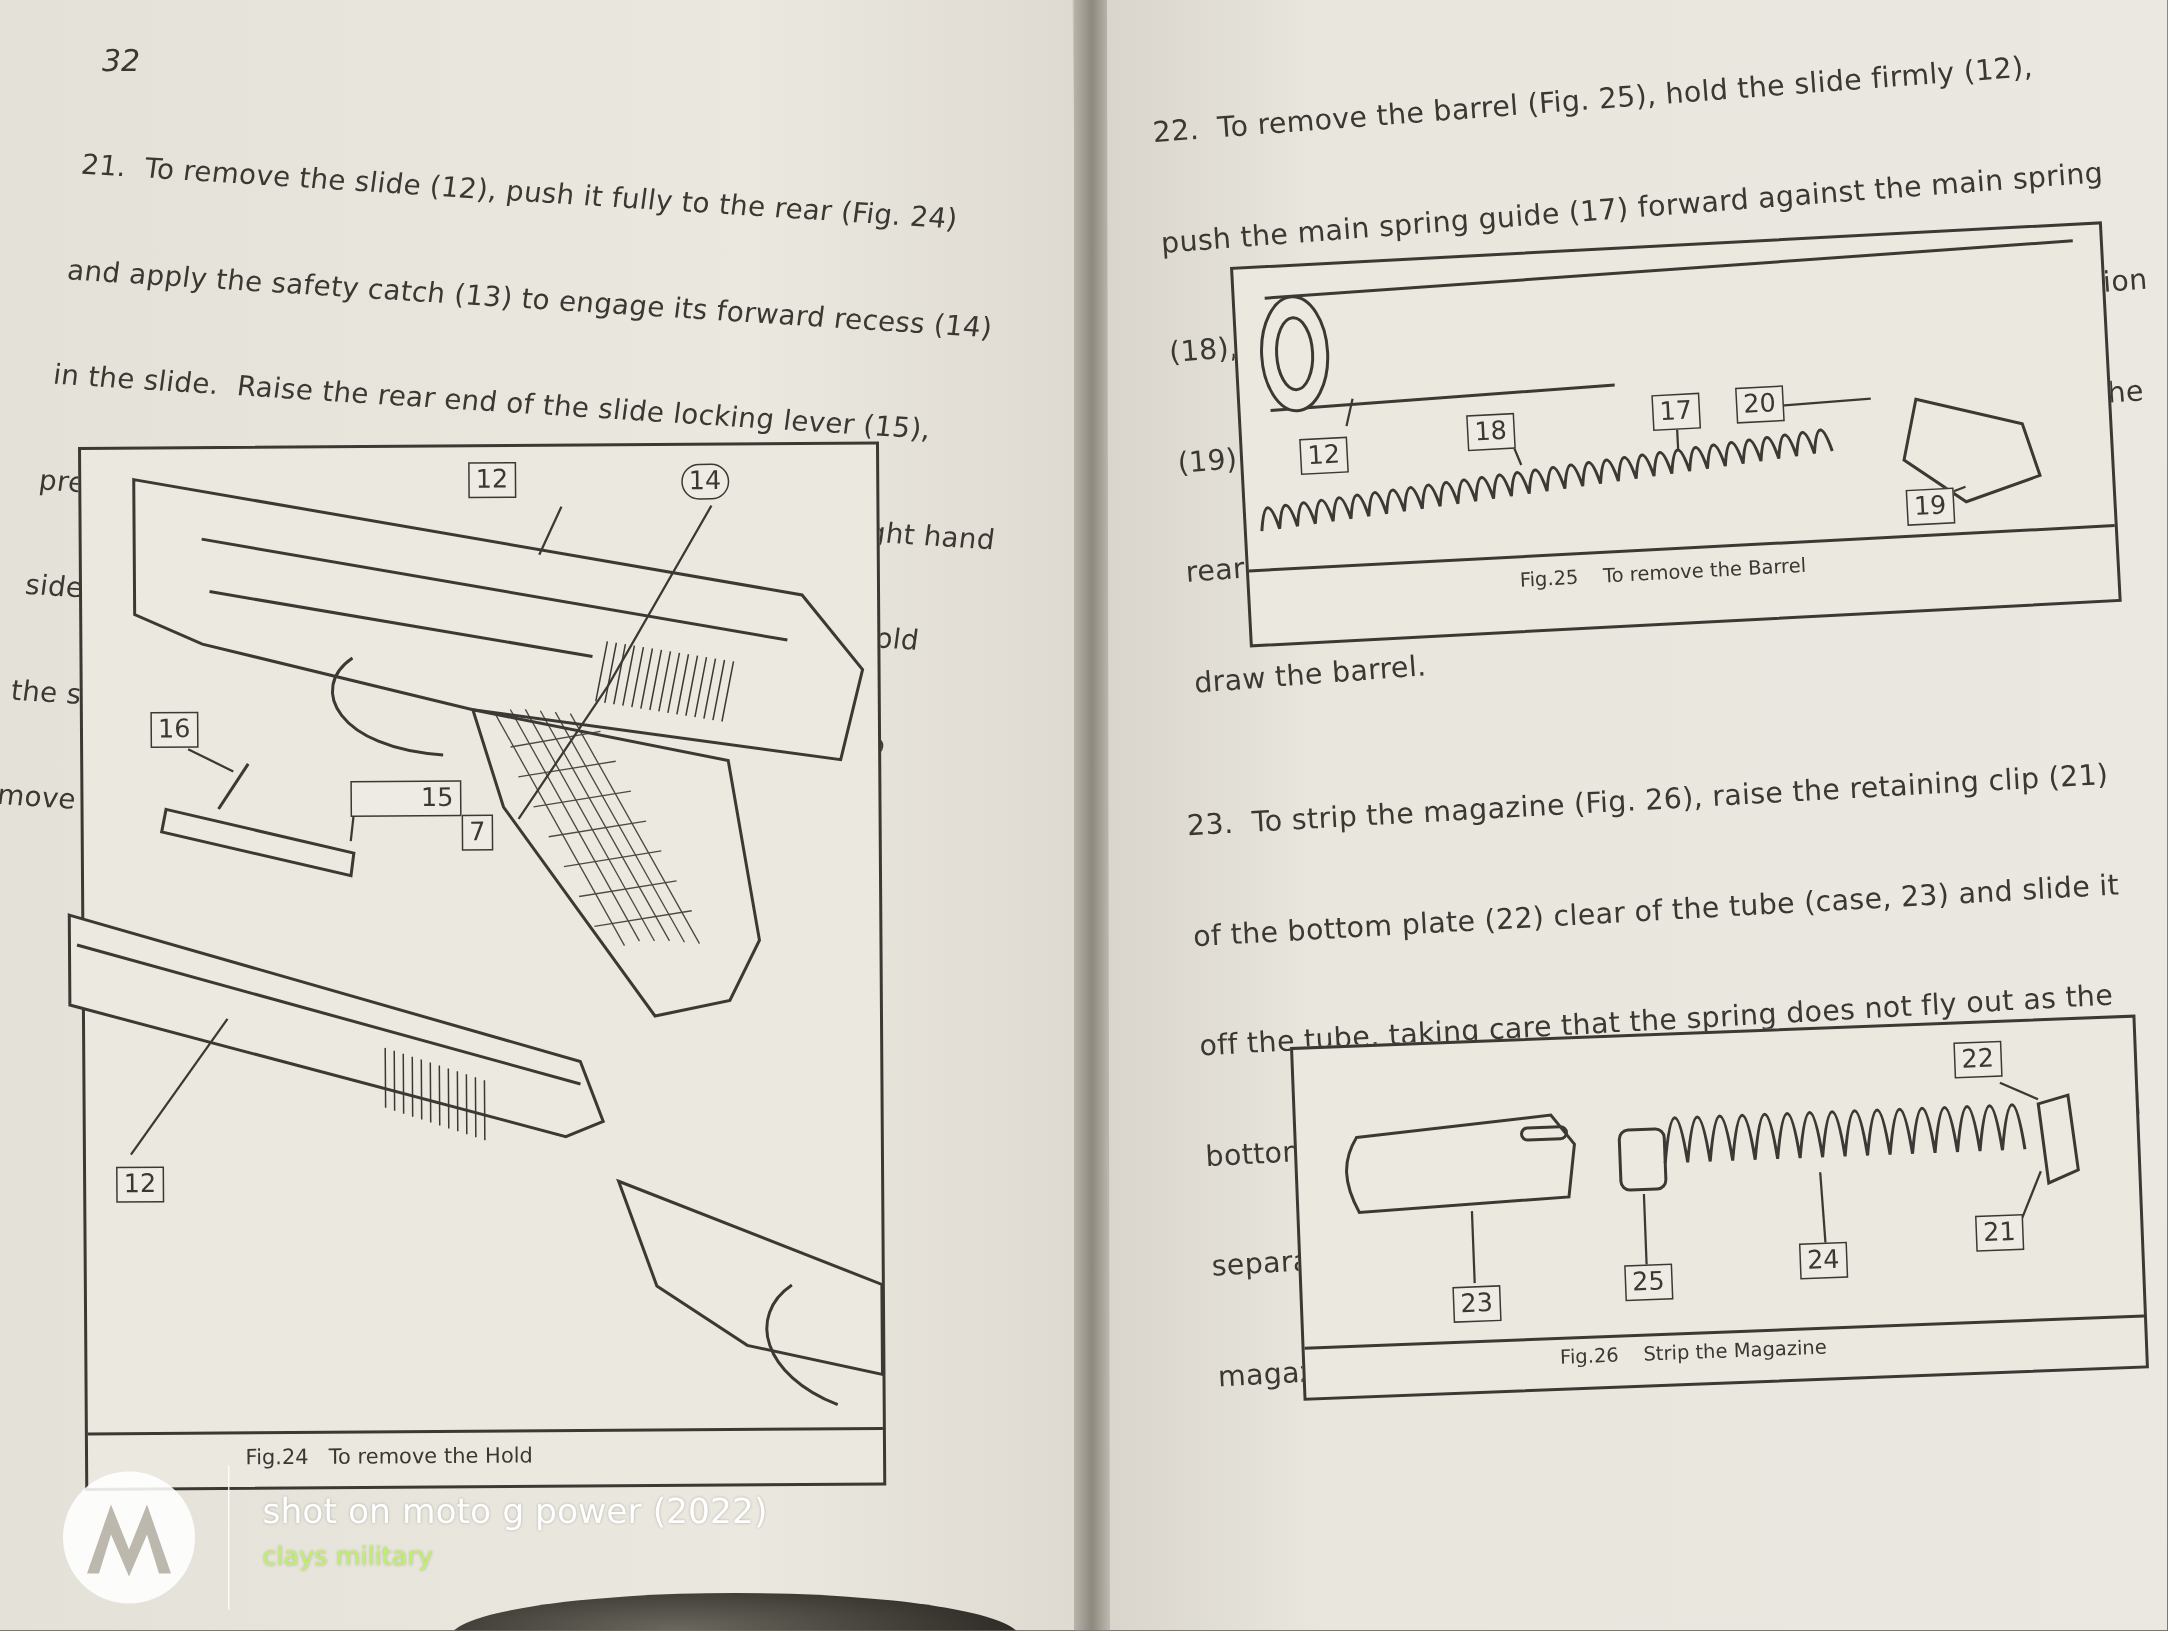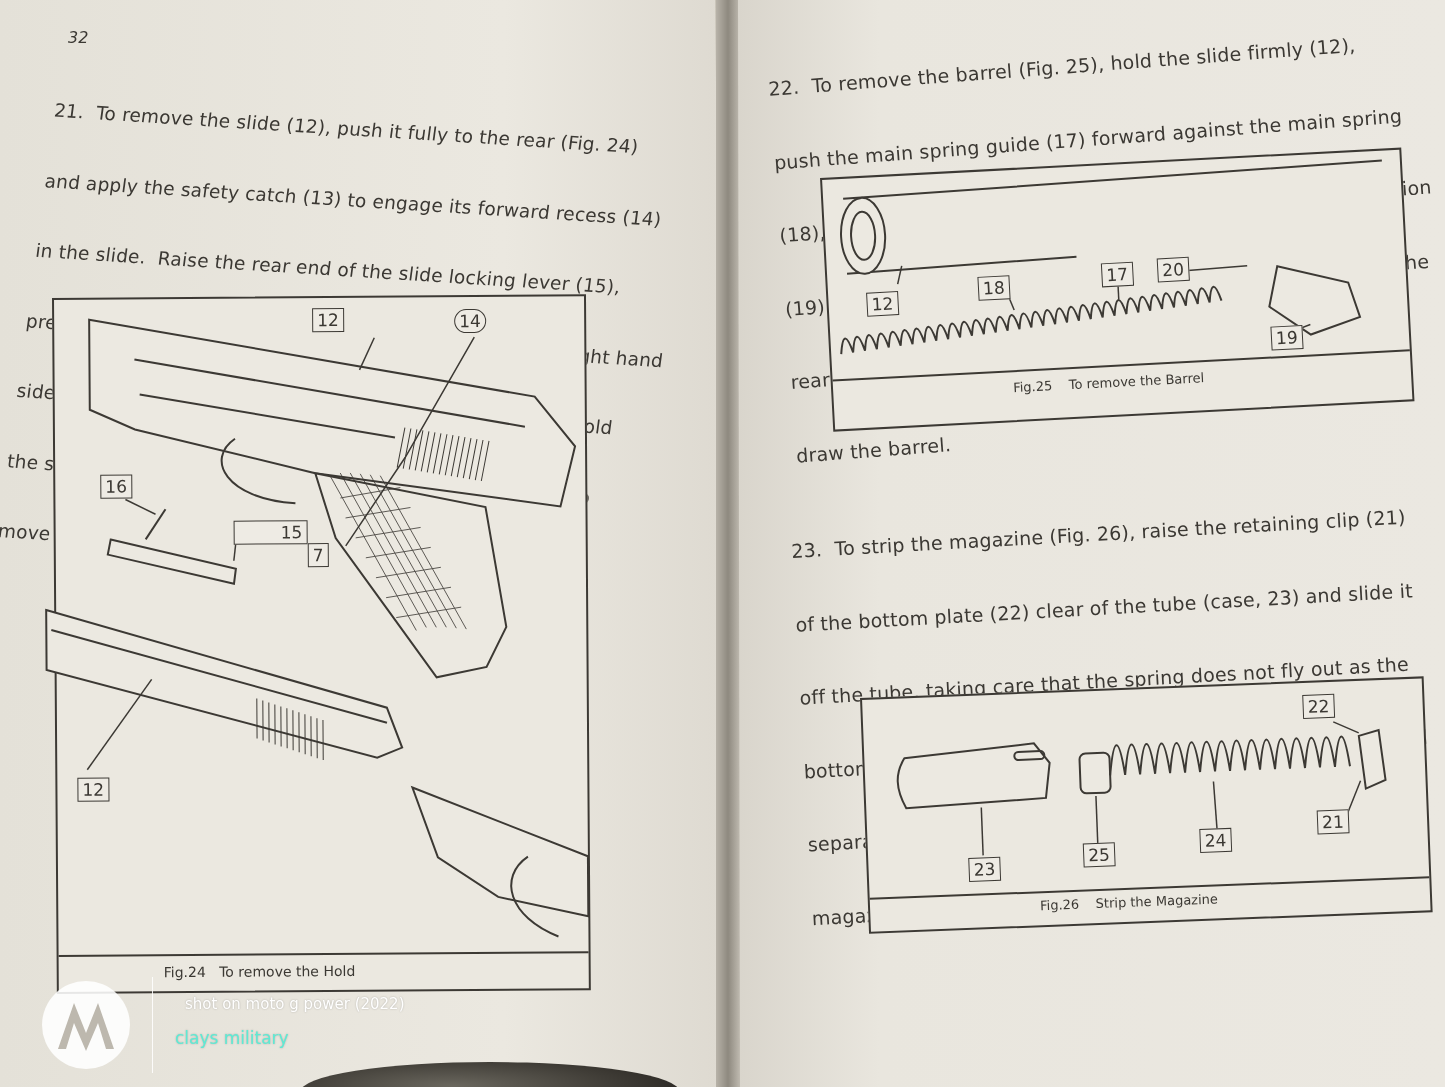--- a/index.html
+++ b/index.html
@@ -18,7 +18,7 @@
           background:linear-gradient(90deg,#b8b3a9,#8e897f 50%,#bfbab0);}
   .text-block{position:absolute;font-size:19px;line-height:24.5px;letter-spacing:0.2px;
               color:#3b3833;transform-origin:left top;white-space:pre;}
-  .page-number{position:absolute;left:68px;top:28px;font-size:16px;font-style:italic;color:#3b3833;}
+  .page-number{position:absolute;left:68px;top:28px;font-size:20px;font-style:italic;color:#3b3833;}
   .fig{position:absolute;border:2px solid #3c3934;background:#ebe8e0;transform-origin:left top;}
   .fig-caption{position:absolute;font-size:13px;color:#3b3833;white-space:nowrap;}
   .callout{position:absolute;border:1.5px solid #3c3934;background:#eeebe4;

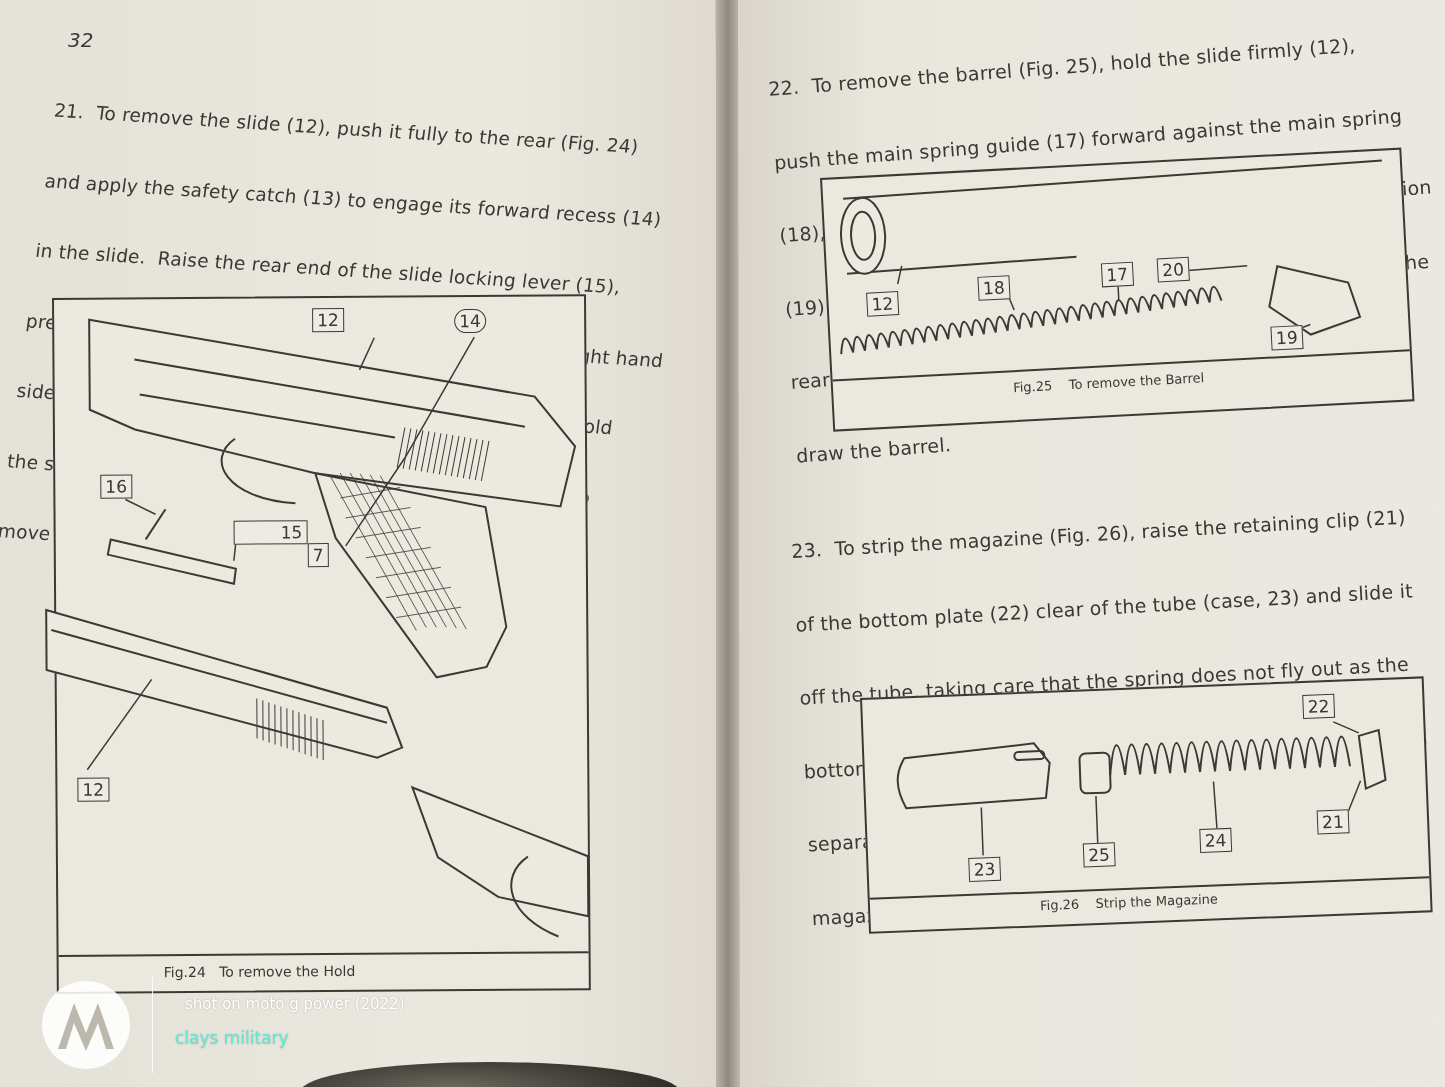--- a/index.html
+++ b/index.html
@@ -28,7 +28,7 @@
   .moto-logo{position:absolute;left:22px;top:6px;width:88px;height:88px;border-radius:50%;
              background:rgba(255,255,255,0.88);}
   .wm-divider{position:absolute;left:132px;top:2px;width:1px;height:96px;background:rgba(255,255,255,0.85);}
-  .wm-line1{position:absolute;left:165px;top:20px;font-size:15px;color:#fff;white-space:nowrap;
+  .wm-line1{position:absolute;left:155px;top:20px;font-size:23px;color:#fff;white-space:nowrap;
             text-shadow:0 0 2px rgba(0,0,0,0.25);}
   .wm-line2{position:absolute;left:155px;top:53px;font-size:17px;color:#5eead4;white-space:nowrap;
             text-shadow:0 0 2px rgba(0,0,0,0.25);}

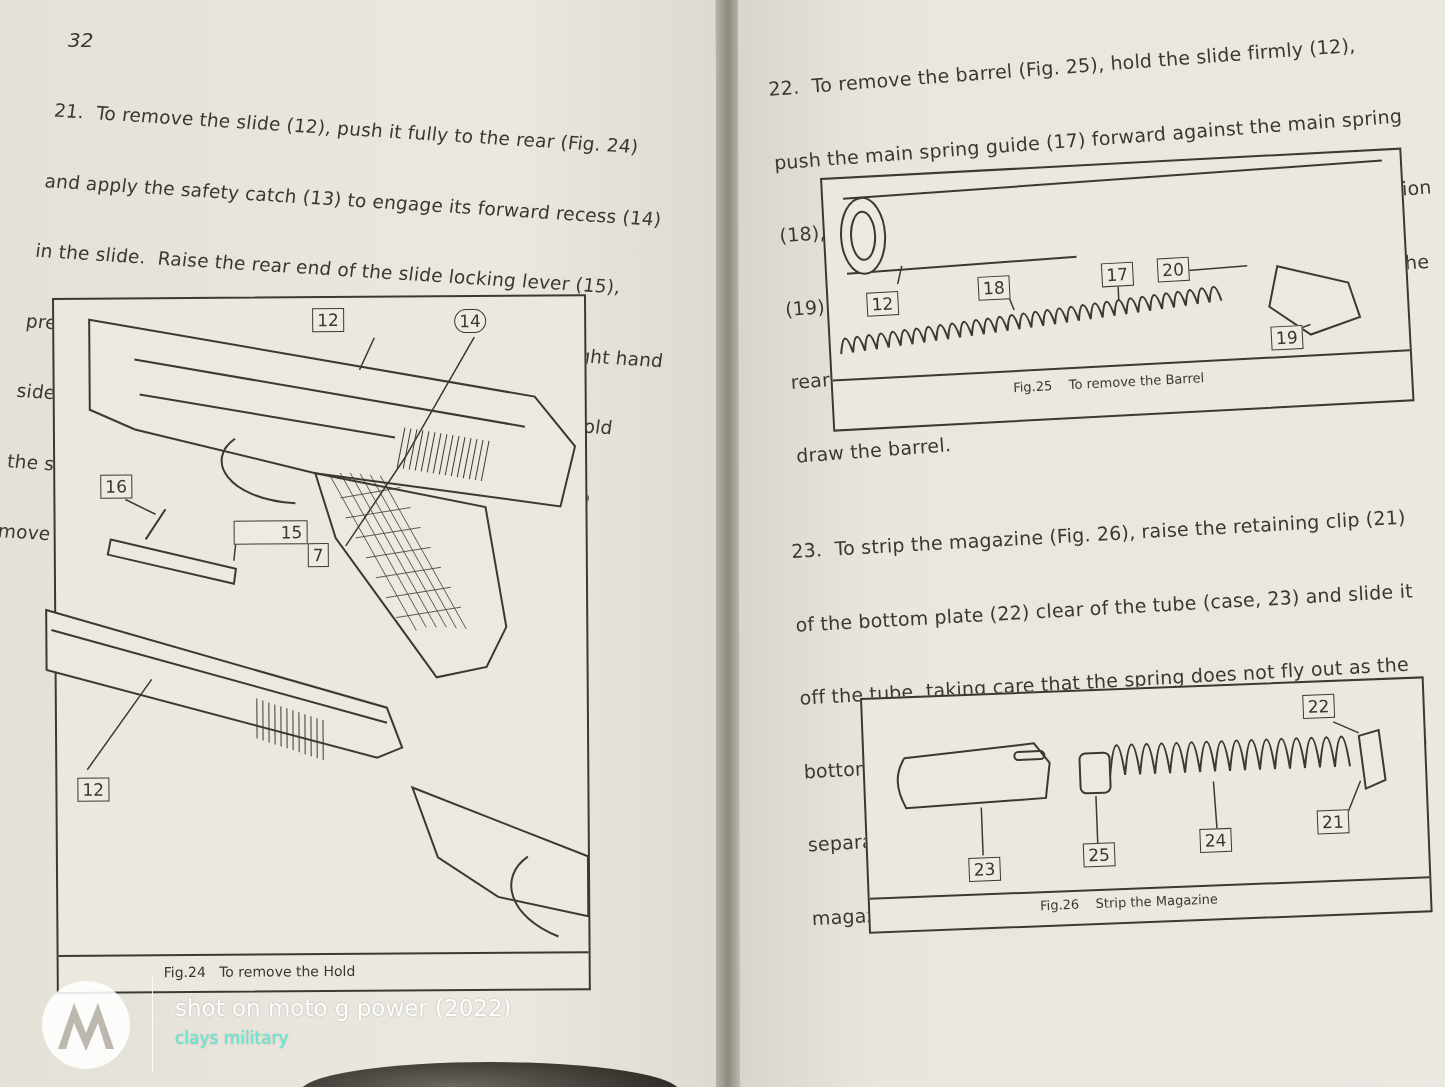--- a/index.html
+++ b/index.html
@@ -30,7 +30,7 @@
   .wm-divider{position:absolute;left:132px;top:2px;width:1px;height:96px;background:rgba(255,255,255,0.85);}
   .wm-line1{position:absolute;left:155px;top:20px;font-size:23px;color:#fff;white-space:nowrap;
             text-shadow:0 0 2px rgba(0,0,0,0.25);}
-  .wm-line2{position:absolute;left:155px;top:53px;font-size:17px;color:#5eead4;white-space:nowrap;
+  .wm-line2{position:absolute;left:155px;top:53px;font-size:17px;color:#bef264;white-space:nowrap;
             text-shadow:0 0 2px rgba(0,0,0,0.25);}
   .cloth{position:absolute;left:300px;top:1062px;width:380px;height:60px;border-radius:50% 50% 0 0;
          background:radial-gradient(ellipse at 40% 40%,#6a675e,#2f2c27 70%);}

